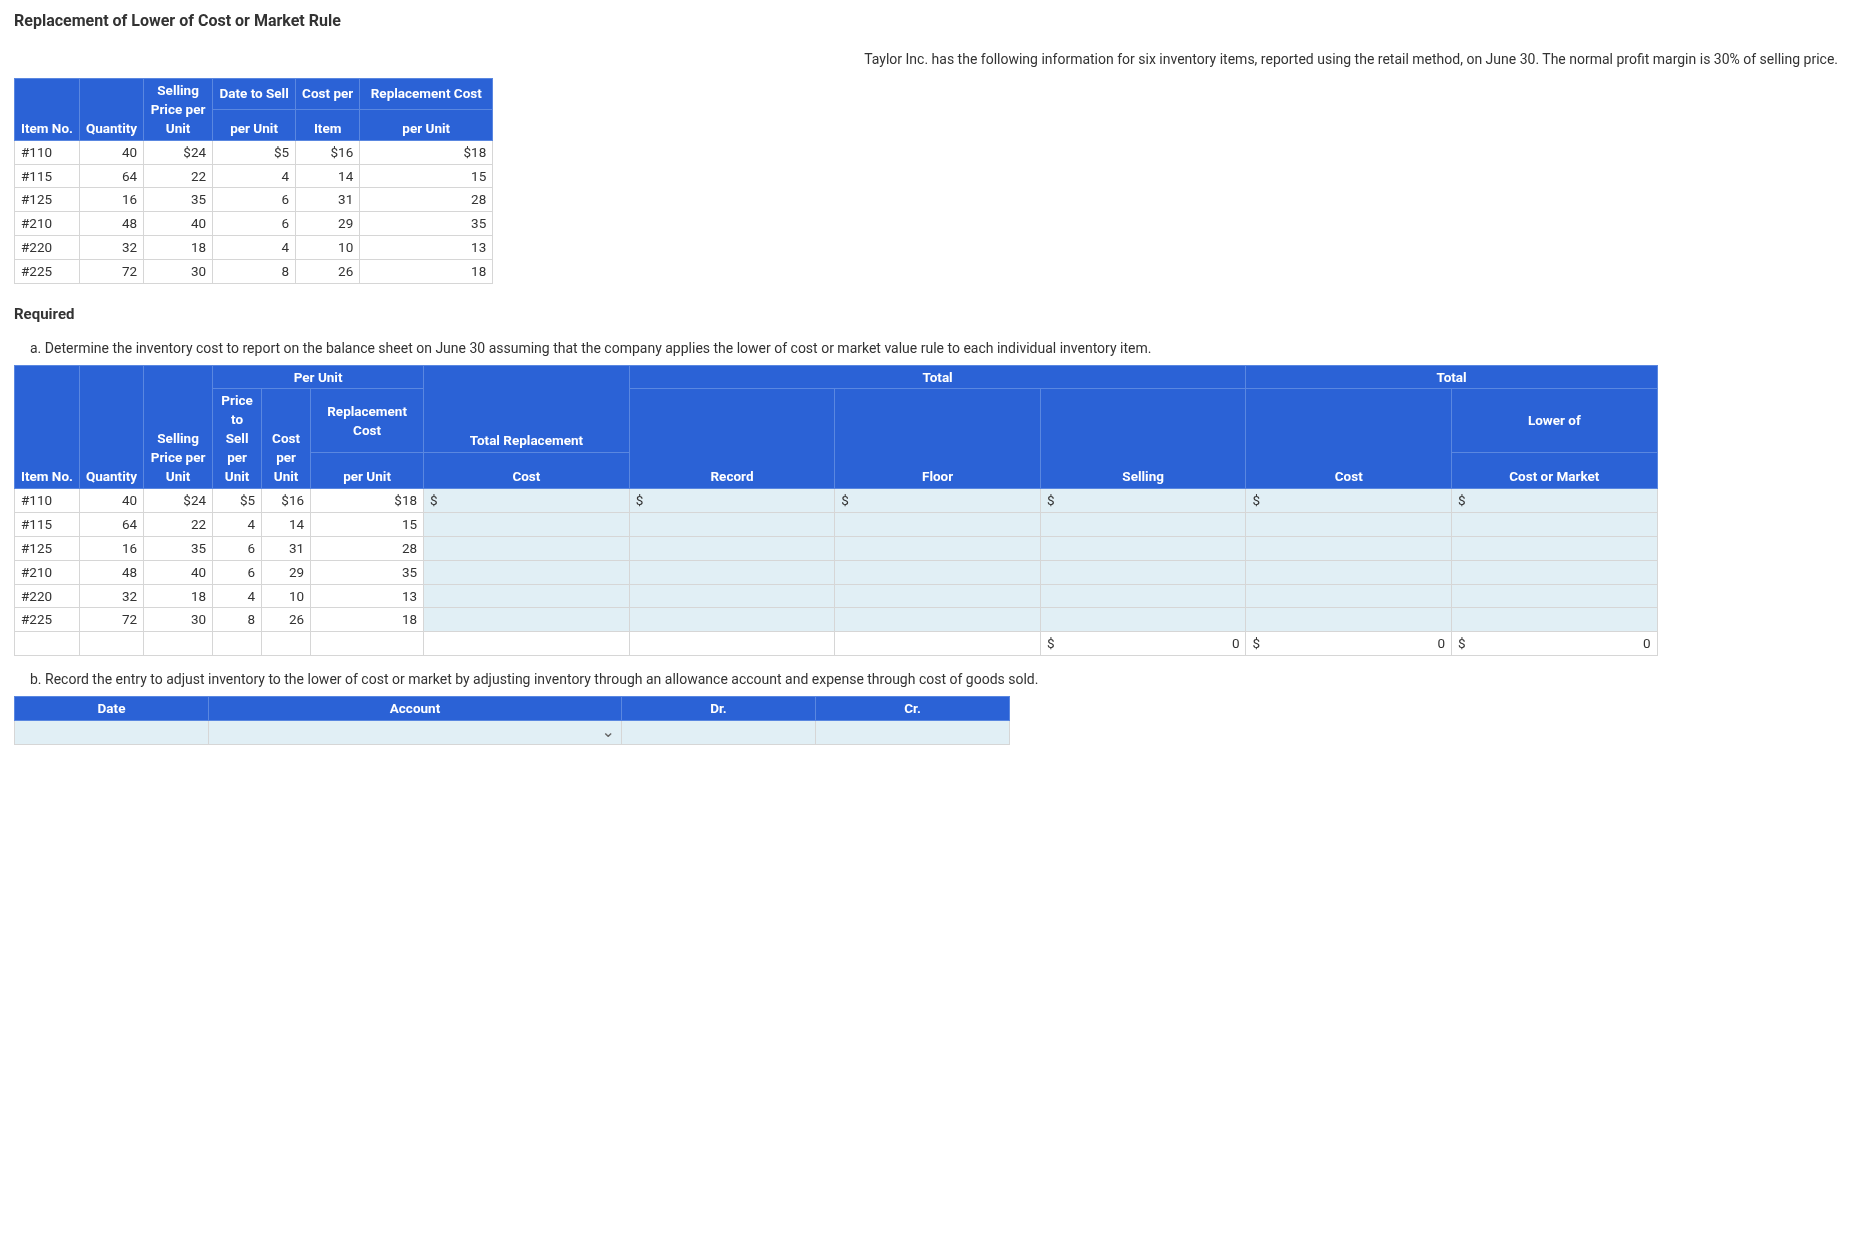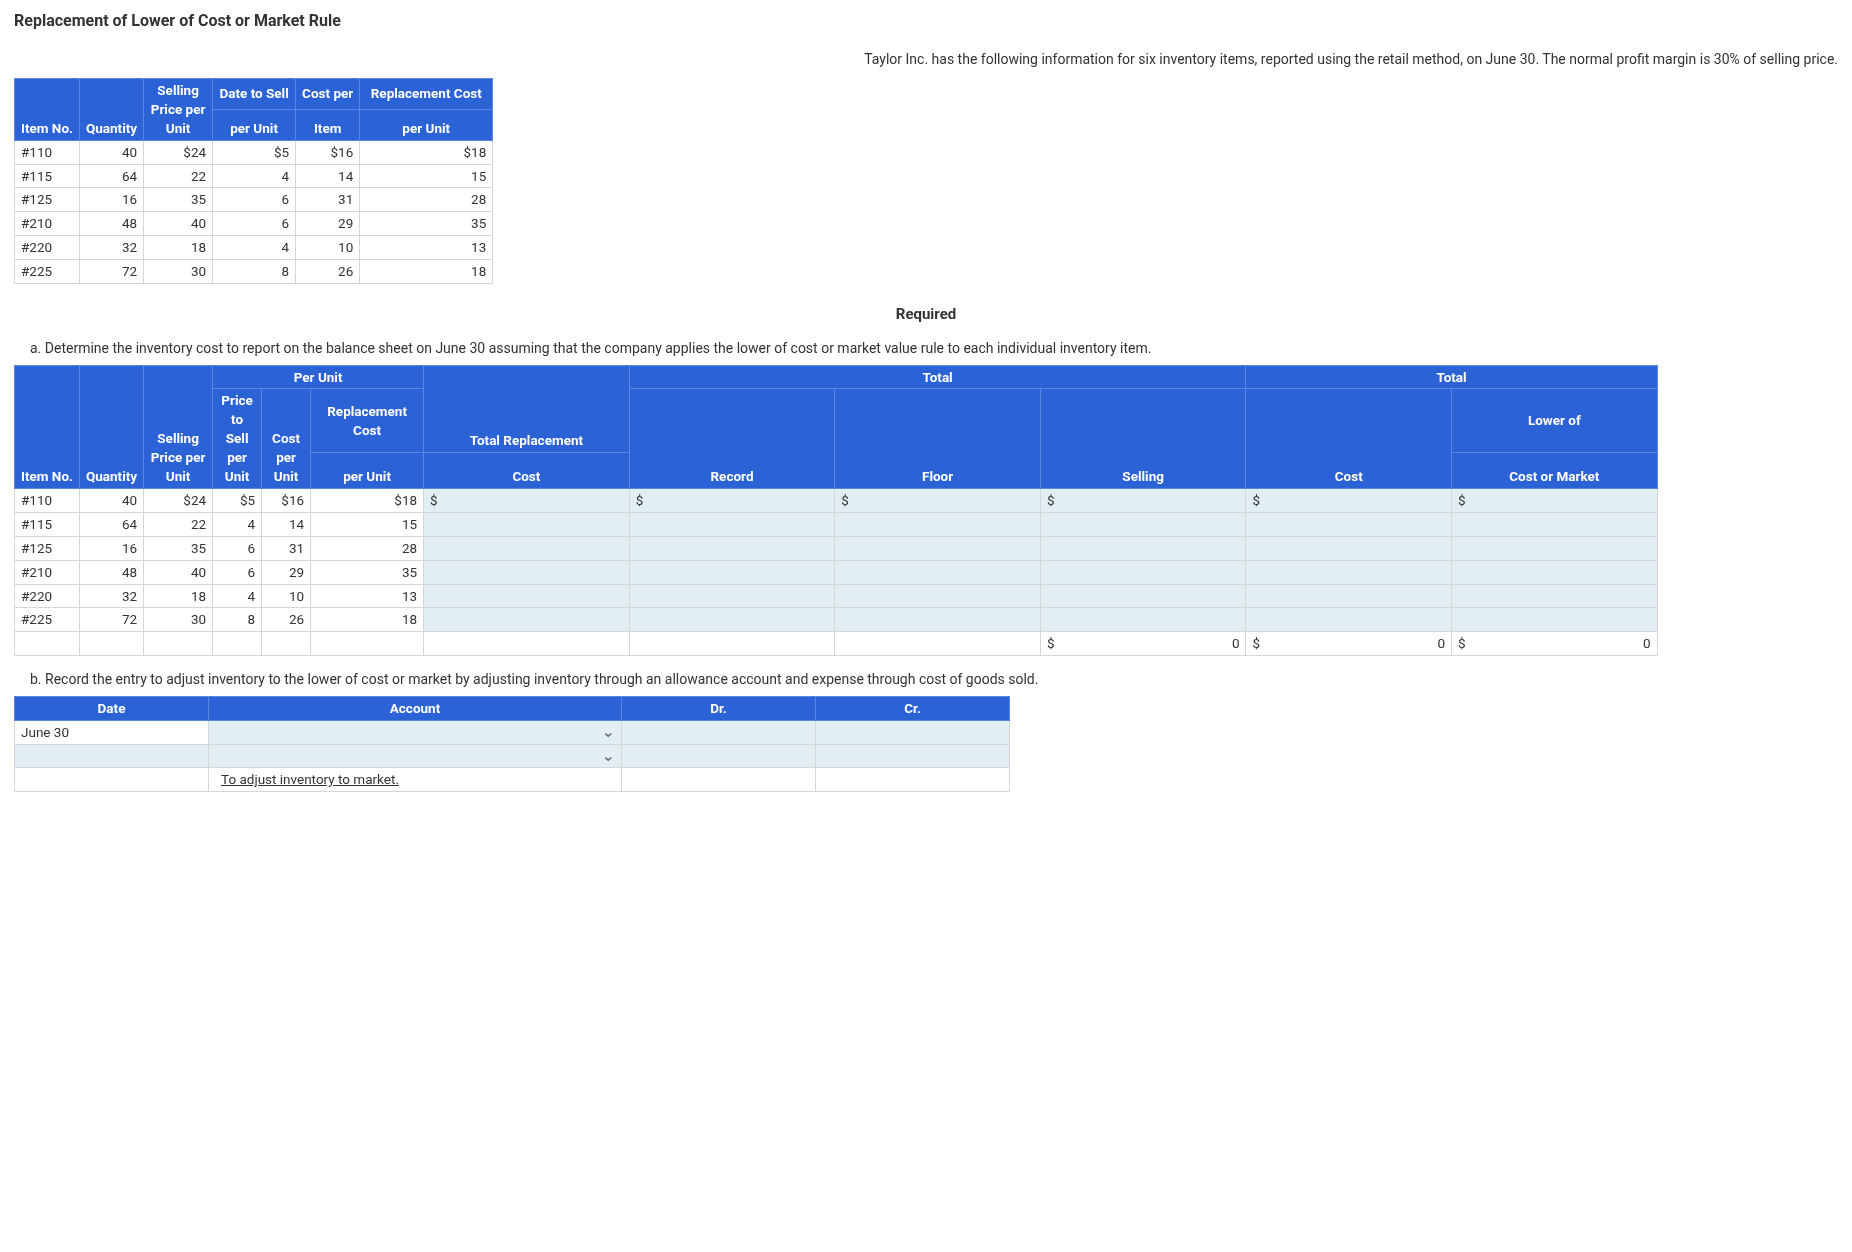--- a/index.html
+++ b/index.html
@@ -46,7 +46,6 @@
     font-weight: 700;
     font-size: 15px;
     margin: 20px 0 12px 0;
-    text-align: center;
   }
   .inputcell {
     background: #e1eff5 !important;

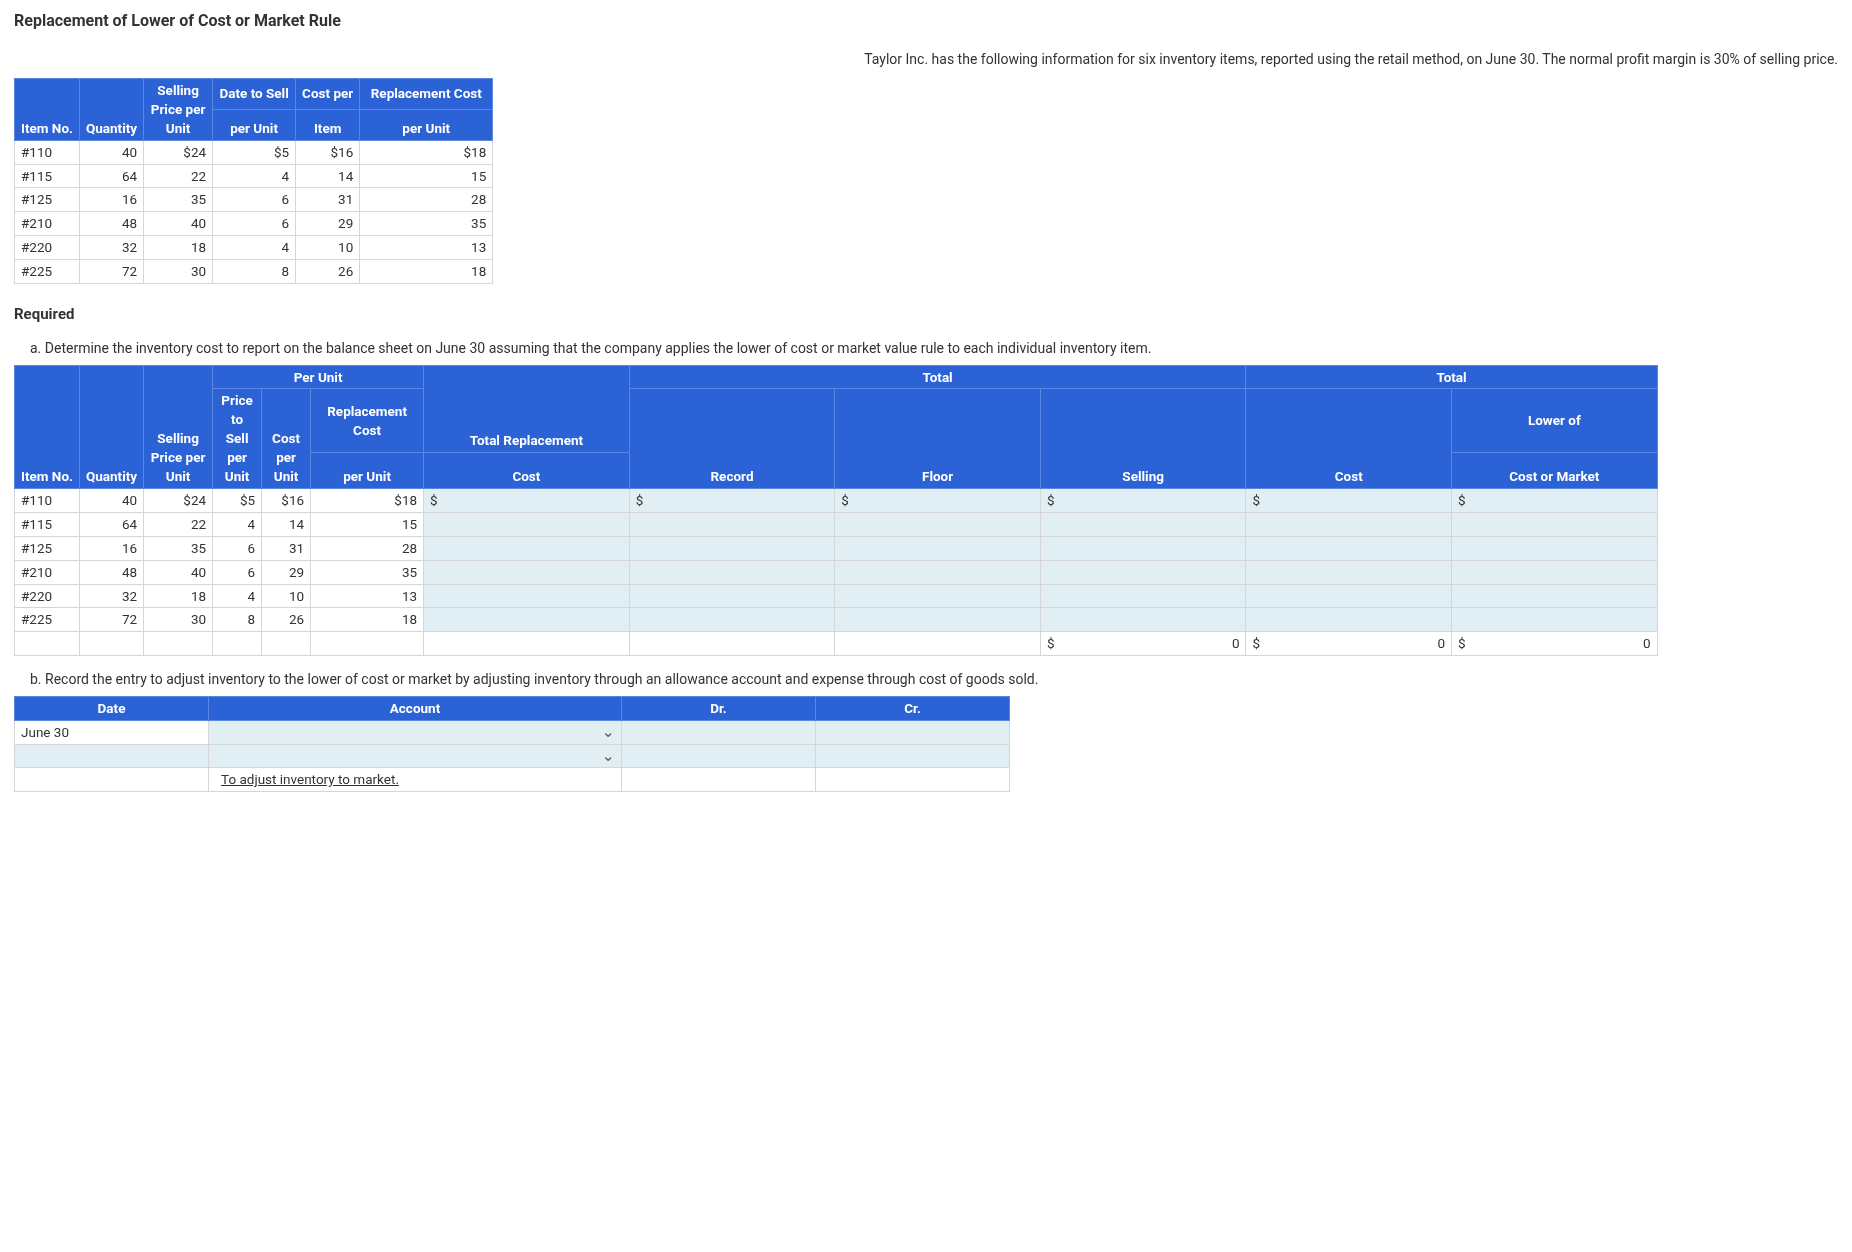--- a/index.html
+++ b/index.html
@@ -463,7 +463,7 @@
   </thead>
   <tbody id="t3body">
       <tr>
-        <td class="ta-l">June 30</td>
+        <td class="inputcell"><input type="text" style=""></td>
         <td class="inputcell">
           <div class="select-wrap">
             <span class="spacer"></span>
@@ -474,17 +474,6 @@
         <td class="inputcell"><input type="text" class="ta-r" style=""></td>
       </tr>
       <tr>
-        <td class="inputcell"><input type="text" style=""></td>
-        <td class="inputcell">
-          <div class="select-wrap">
-            <span class="spacer"></span>
-            <span style="color: rgb(102, 102, 102); font-size: 16px; line-height: 10px;">⌄</span>
-          </div>
-        </td>
-        <td class="inputcell"><input type="text" class="ta-r" style=""></td>
-        <td class="inputcell"><input type="text" class="ta-r" style=""></td>
-      </tr>
-      <tr>
         <td>&nbsp;</td>
         <td><span class="footnote">To adjust inventory to market.</span></td>
         <td>&nbsp;</td>

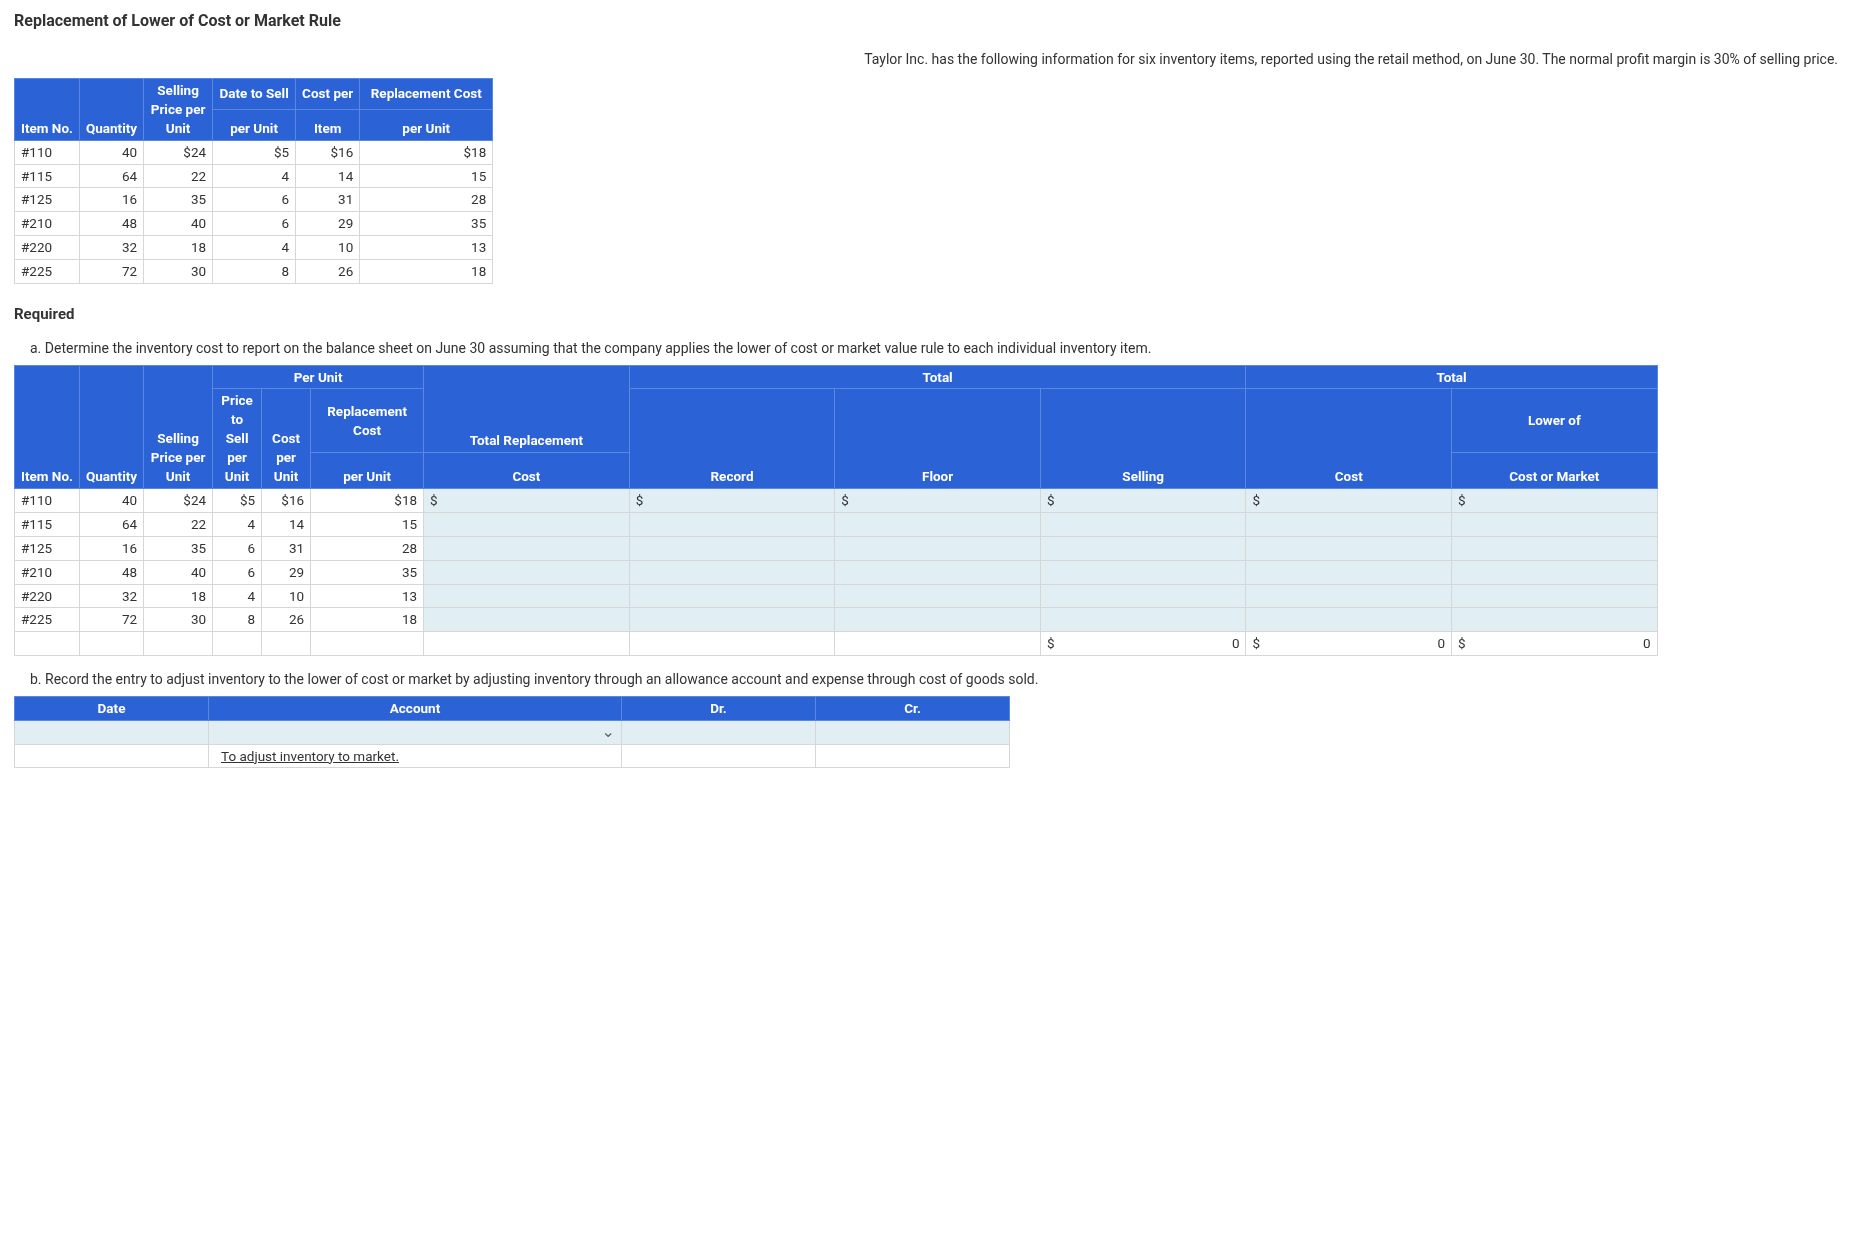--- a/index.html
+++ b/index.html
@@ -473,12 +473,6 @@
         <td class="inputcell"><input type="text" class="ta-r" style=""></td>
         <td class="inputcell"><input type="text" class="ta-r" style=""></td>
       </tr>
-      <tr>
-        <td>&nbsp;</td>
-        <td><span class="footnote">To adjust inventory to market.</span></td>
-        <td>&nbsp;</td>
-        <td>&nbsp;</td>
-      </tr>
     </tbody>
 </table>
 

